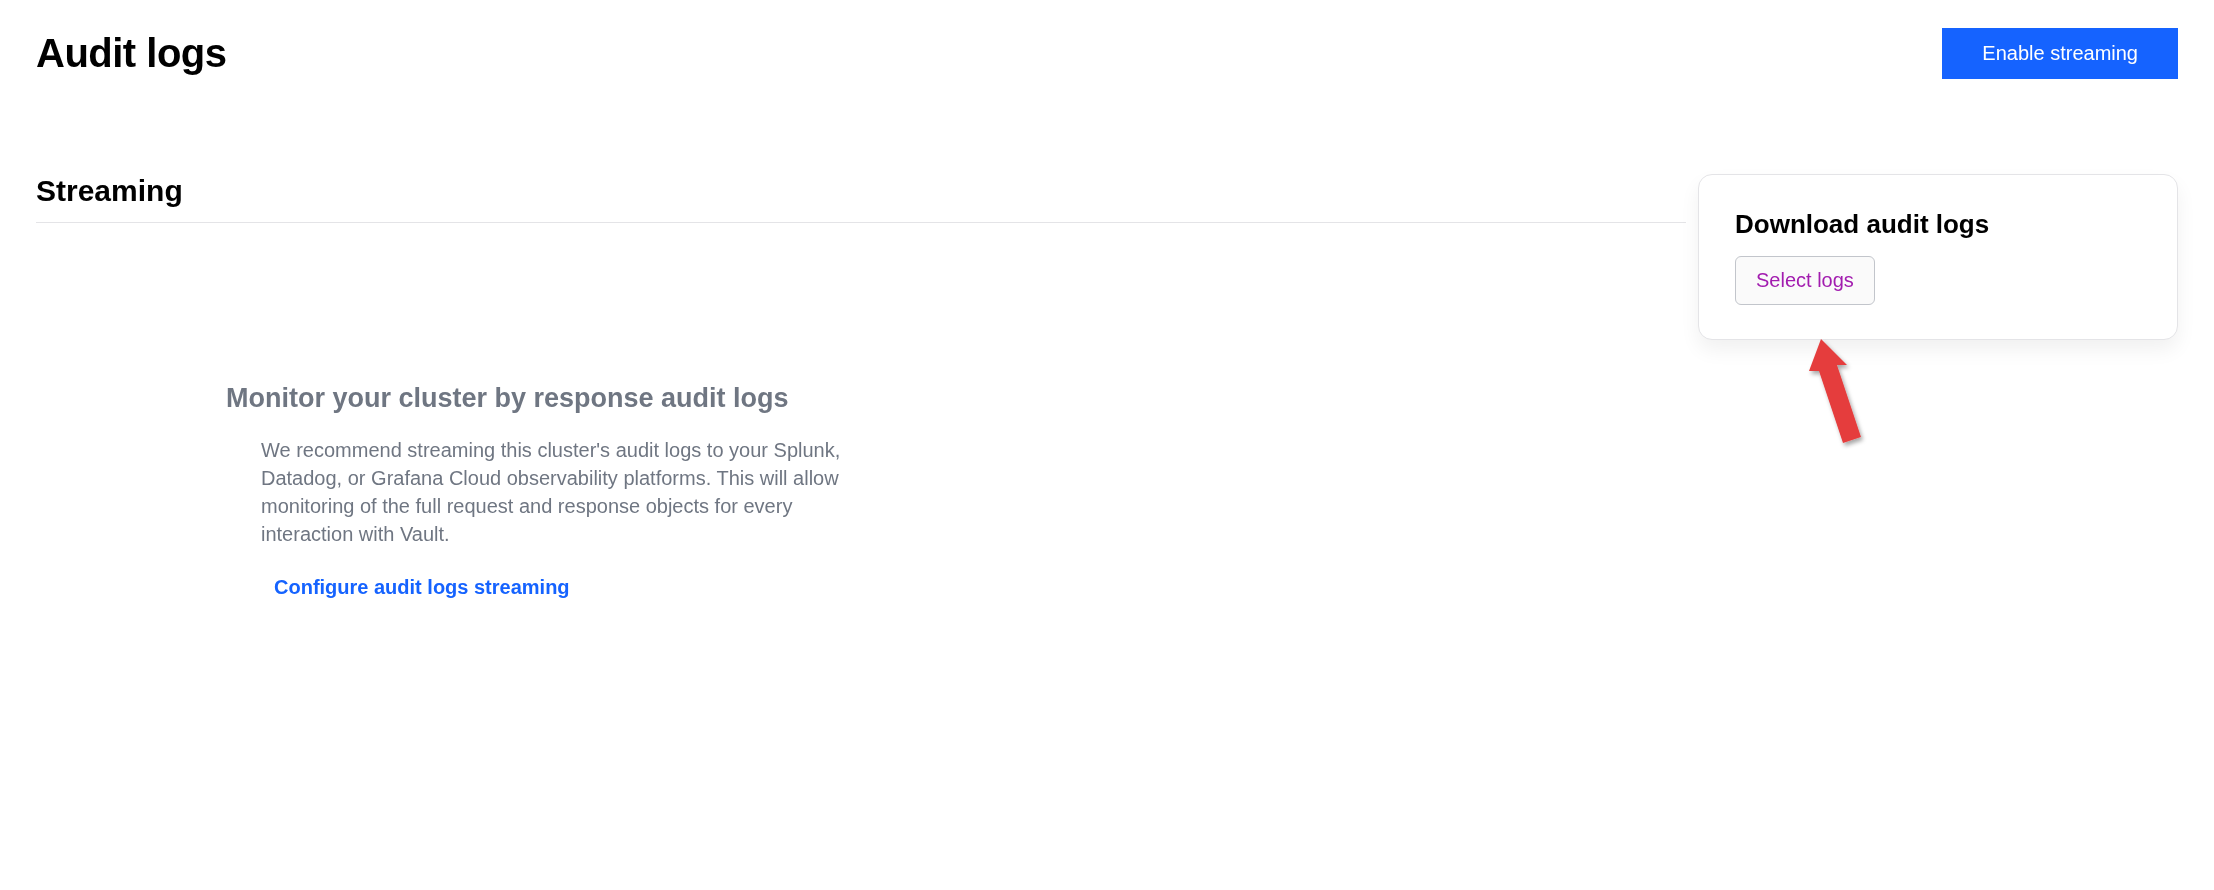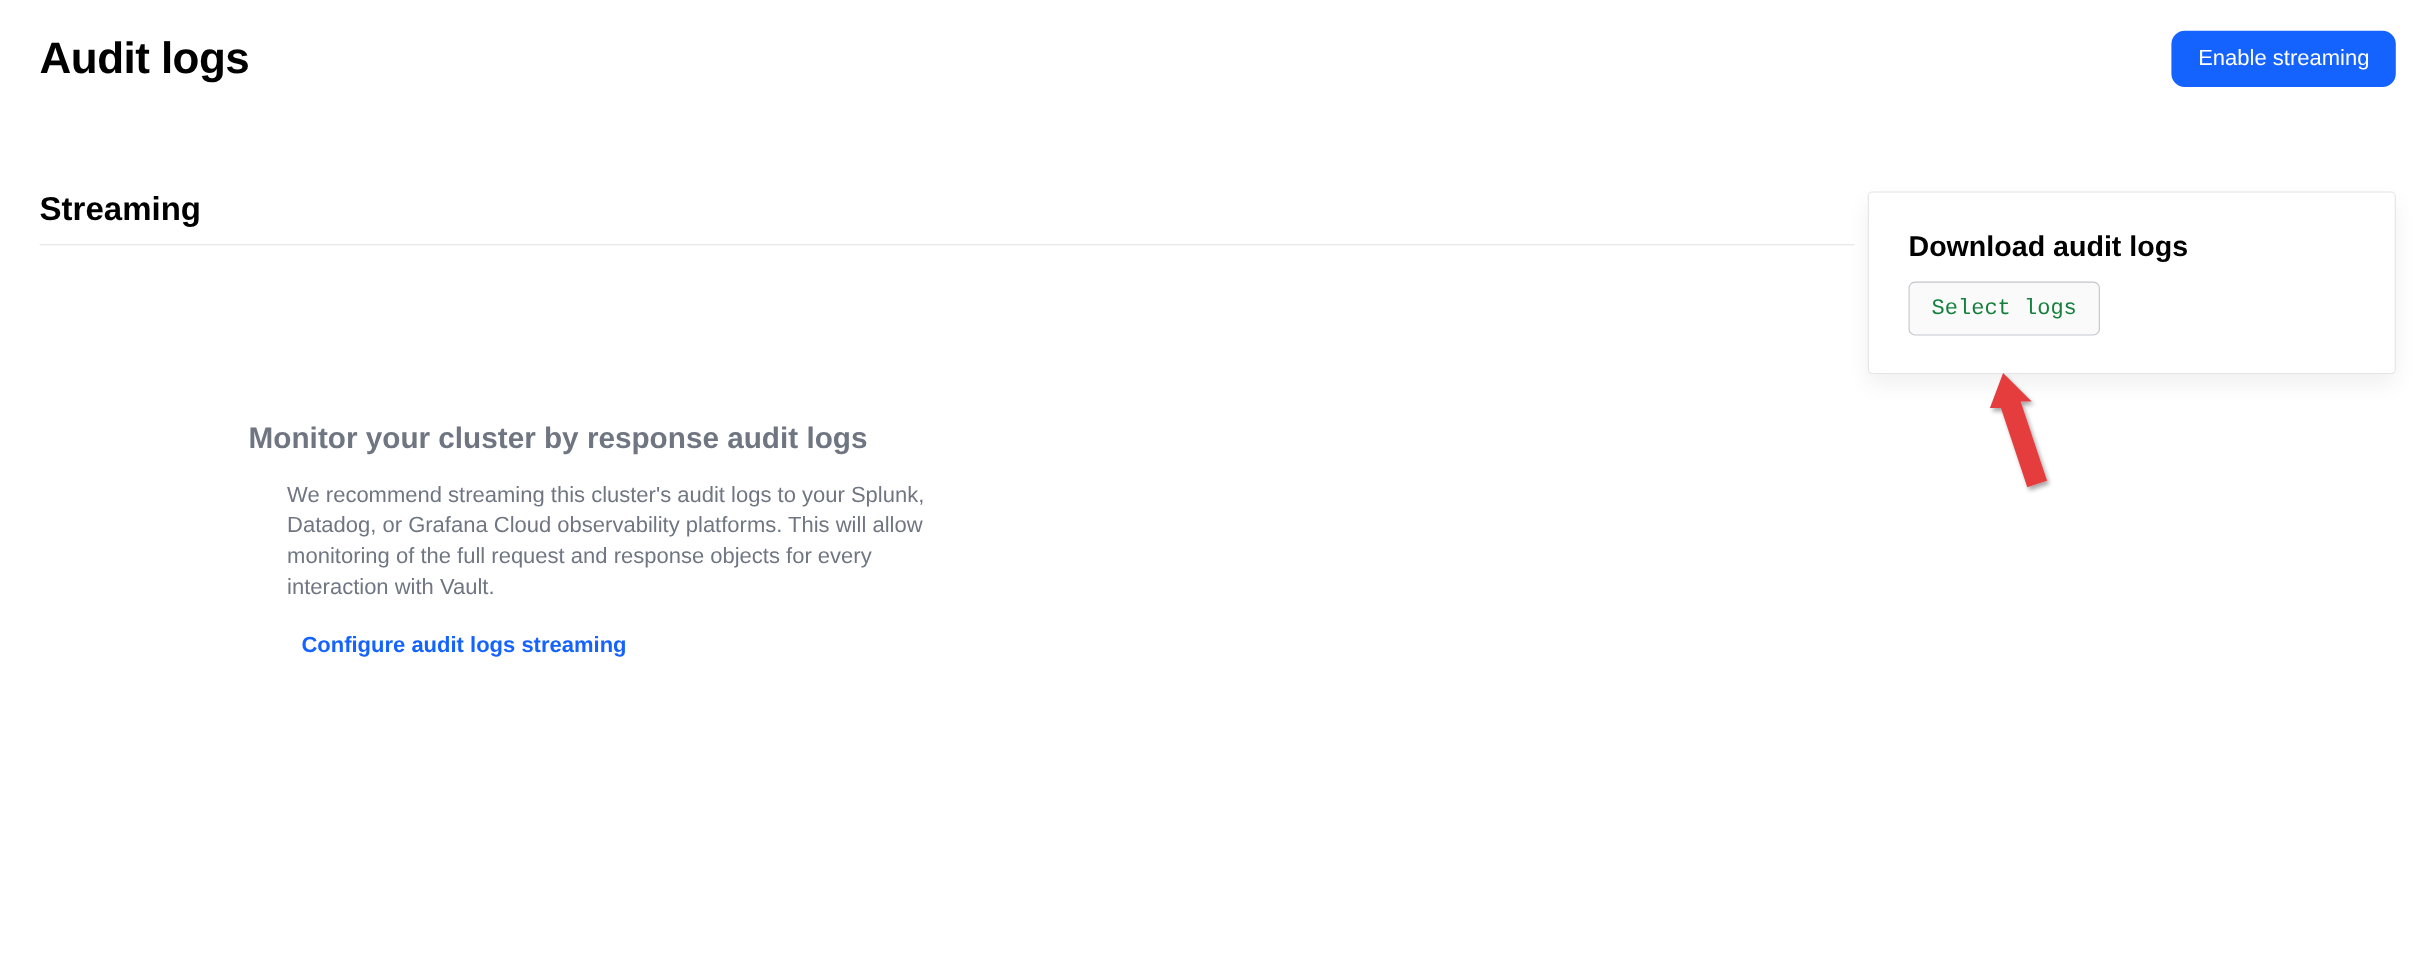--- a/index.html
+++ b/index.html
@@ -29,10 +29,10 @@
       background: #1563ff;
       color: #ffffff;
       border: none;
-      border-radius: 12px;
+      border-radius: 0;
       font-size: 20px;
       font-weight: 400;
-      padding: 14px 24px;
+      padding: 14px 40px;
       cursor: pointer;
     }
     .content-row {

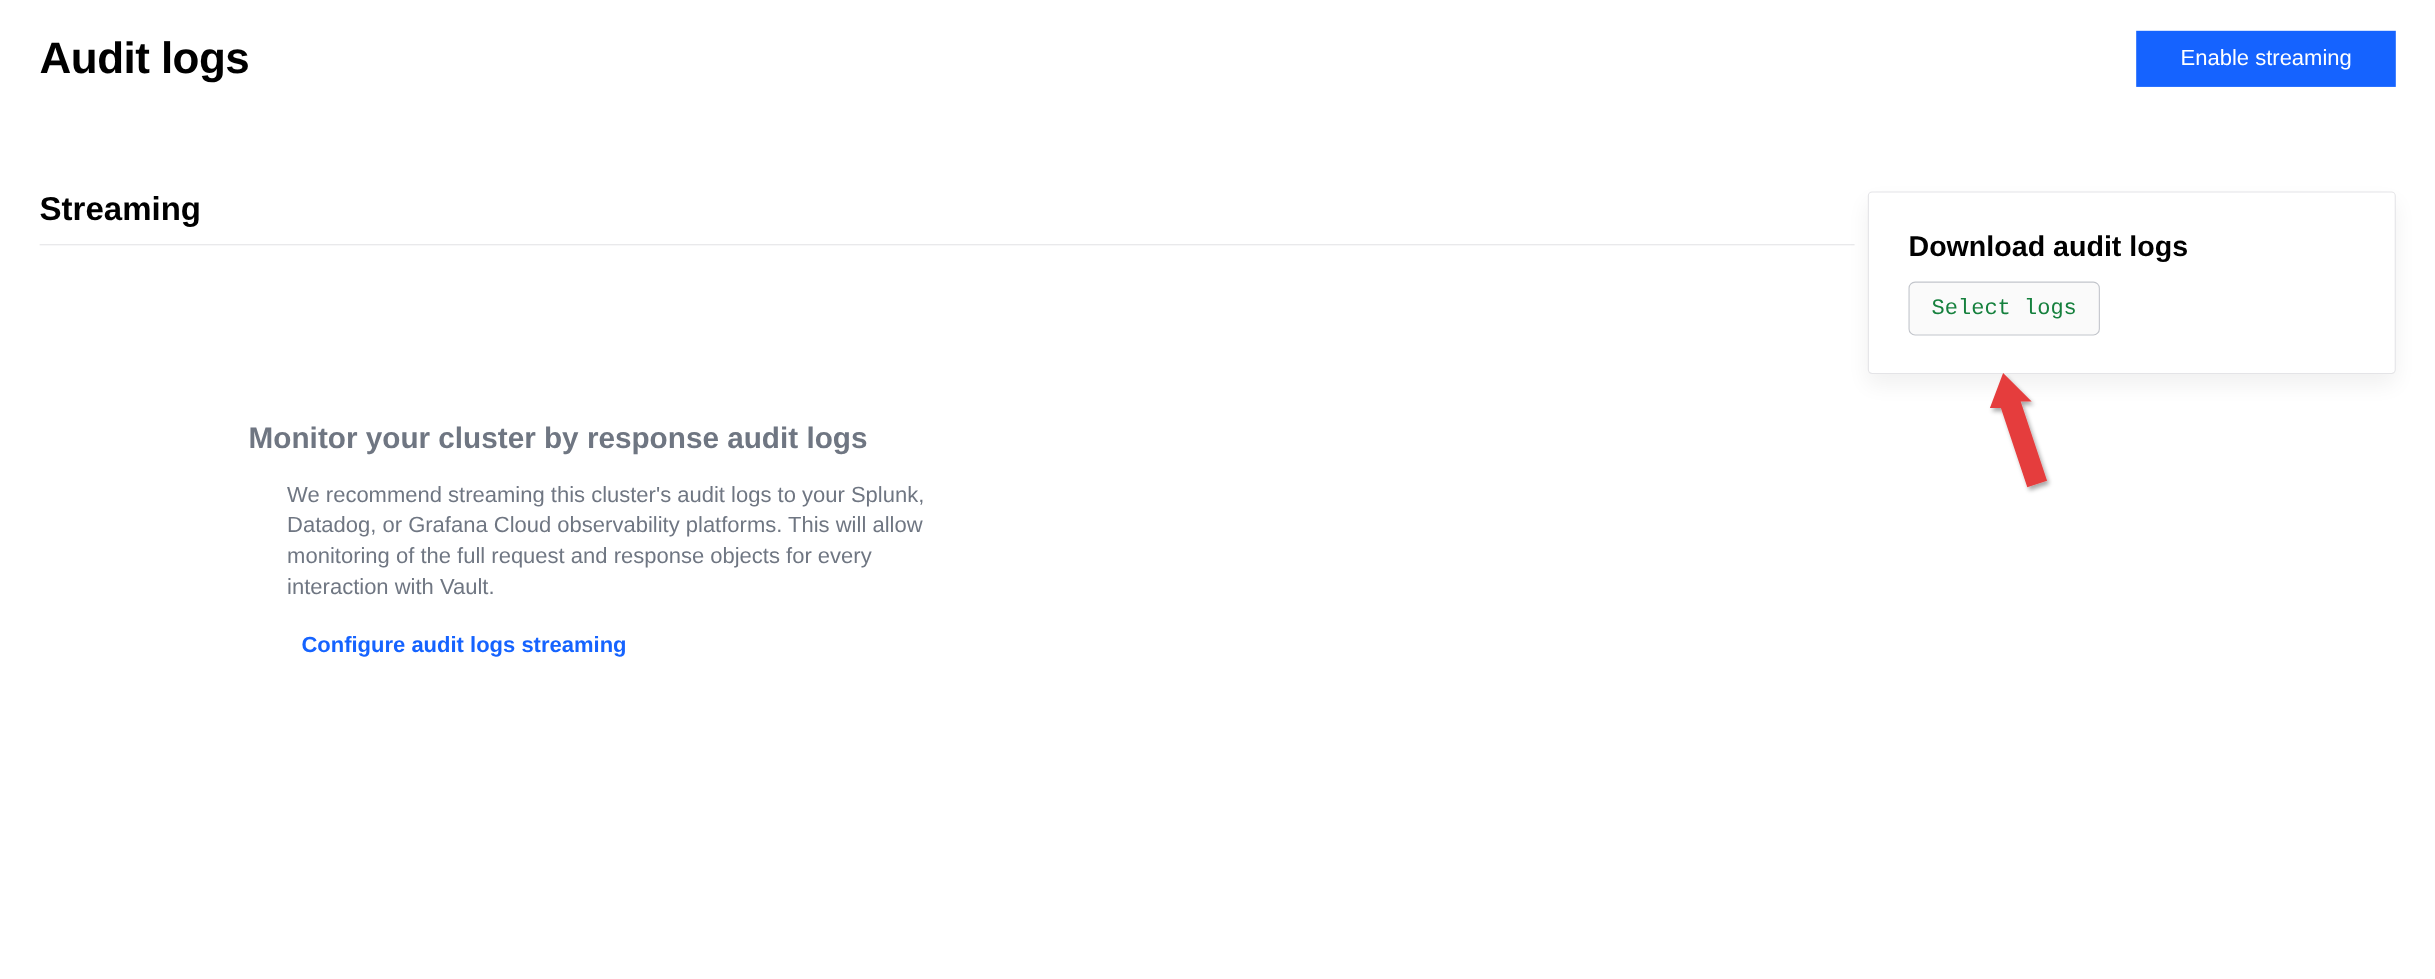--- a/index.html
+++ b/index.html
@@ -82,7 +82,7 @@
       width: 480px;
       flex-shrink: 0;
       border: 1px solid #e4e4e7;
-      border-radius: 4px;
+      border-radius: 14px;
       padding: 34px 36px;
       box-shadow: 0 10px 20px rgba(0,0,0,0.06);
       background: #ffffff;

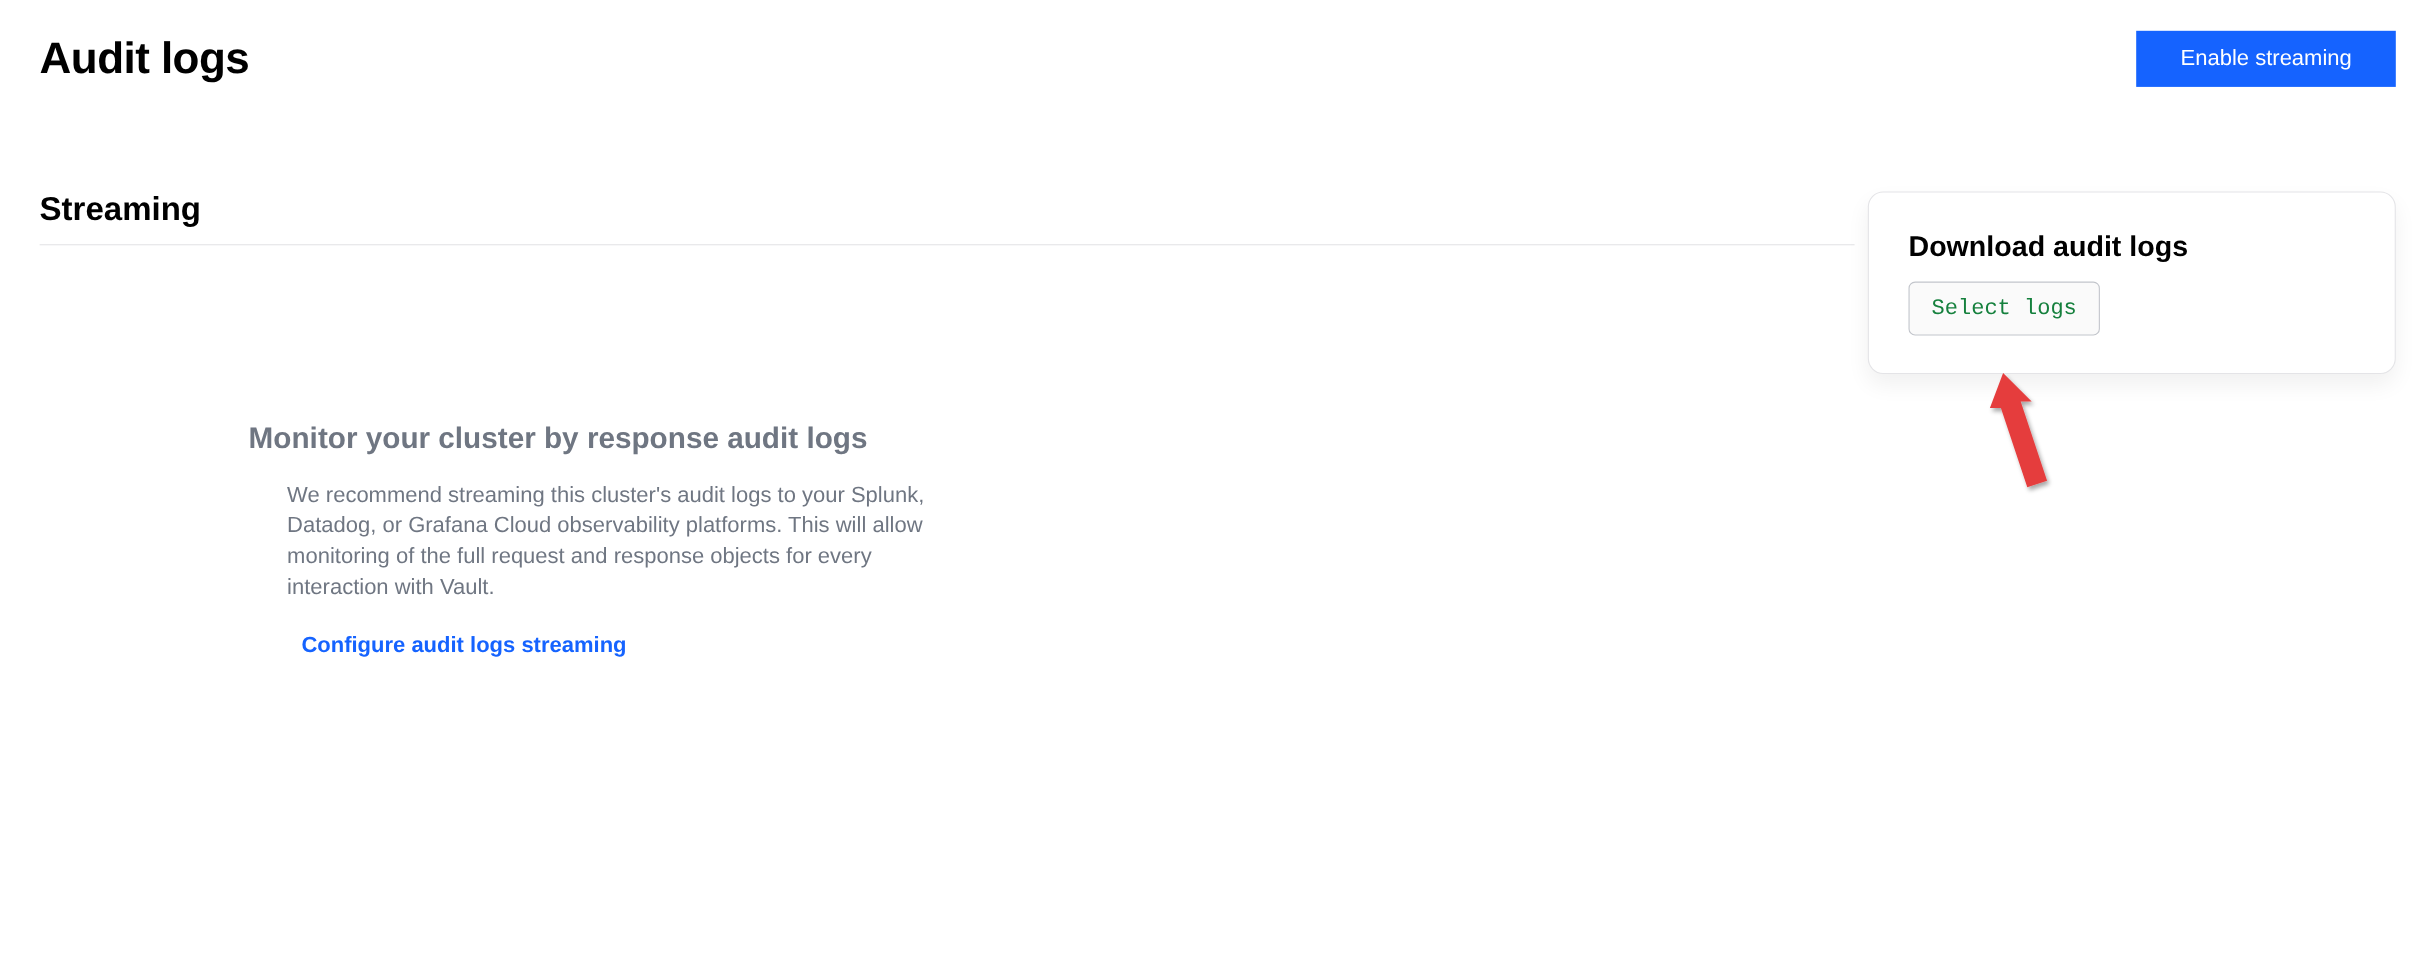--- a/index.html
+++ b/index.html
@@ -103,14 +103,13 @@
     }
     .secondary-button {
       background: #fafafa;
-      color: #15803d;
+      color: #a21caf;
       border: 1px solid #c2c5cb;
       border-radius: 6px;
       font-size: 20px;
       font-weight: 400;
       padding: 12px 20px;
       cursor: pointer;
-      font-family: Liberation Mono, monospace;
     }
     .arrow-annotation {
       position: absolute;

